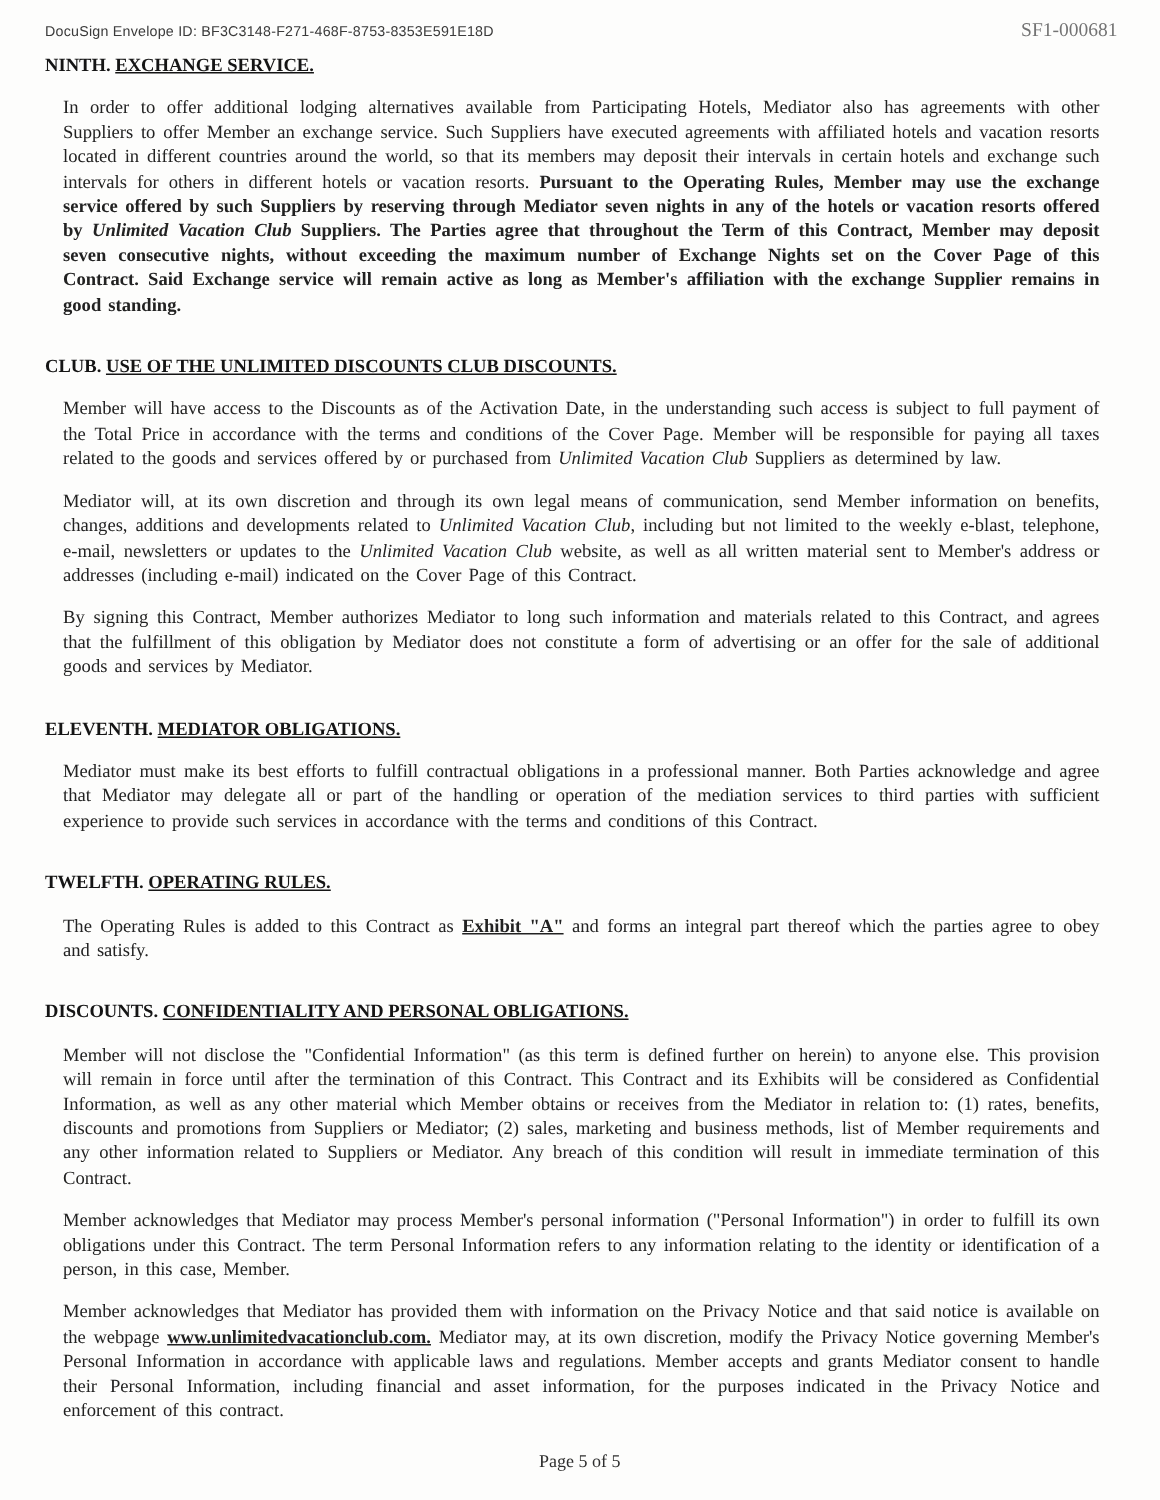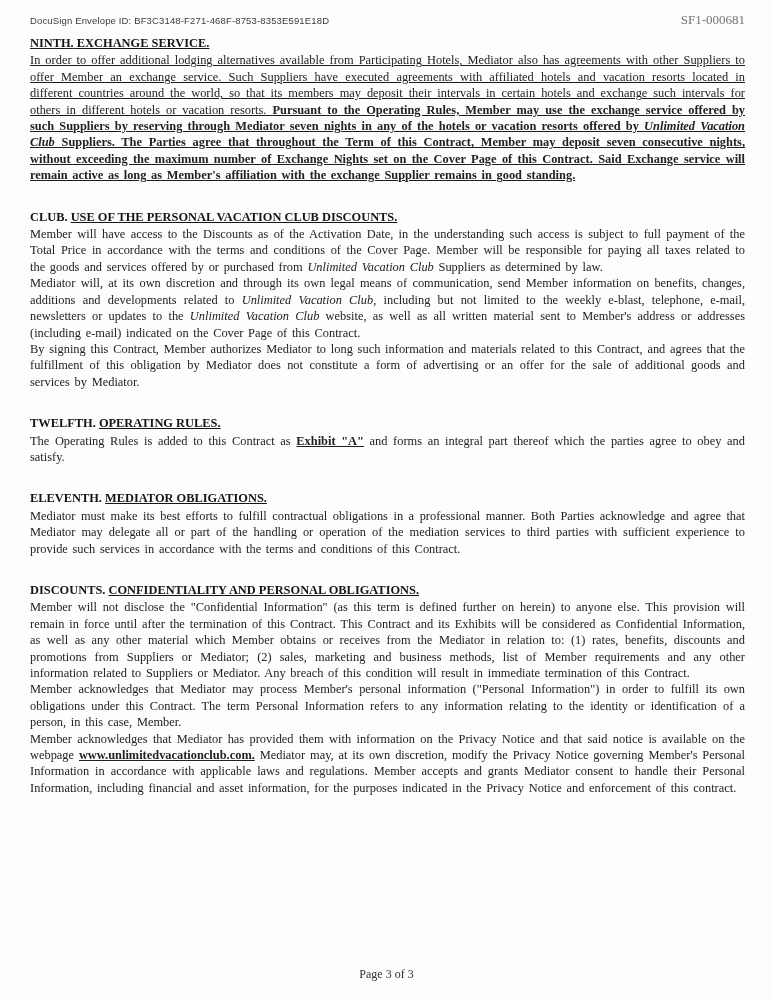--- a/index.html
+++ b/index.html
@@ -35,7 +35,7 @@
   }
   main { margin-top: 7px; }
   .section { margin-top: 25px; }
-  .section:first-child { margin-top: 0; text-decoration: underline; }
+  .section:first-child { margin-top: 0; }
   h2 {
     margin: 0 0 1px 0;
     font-size: 12.4px;

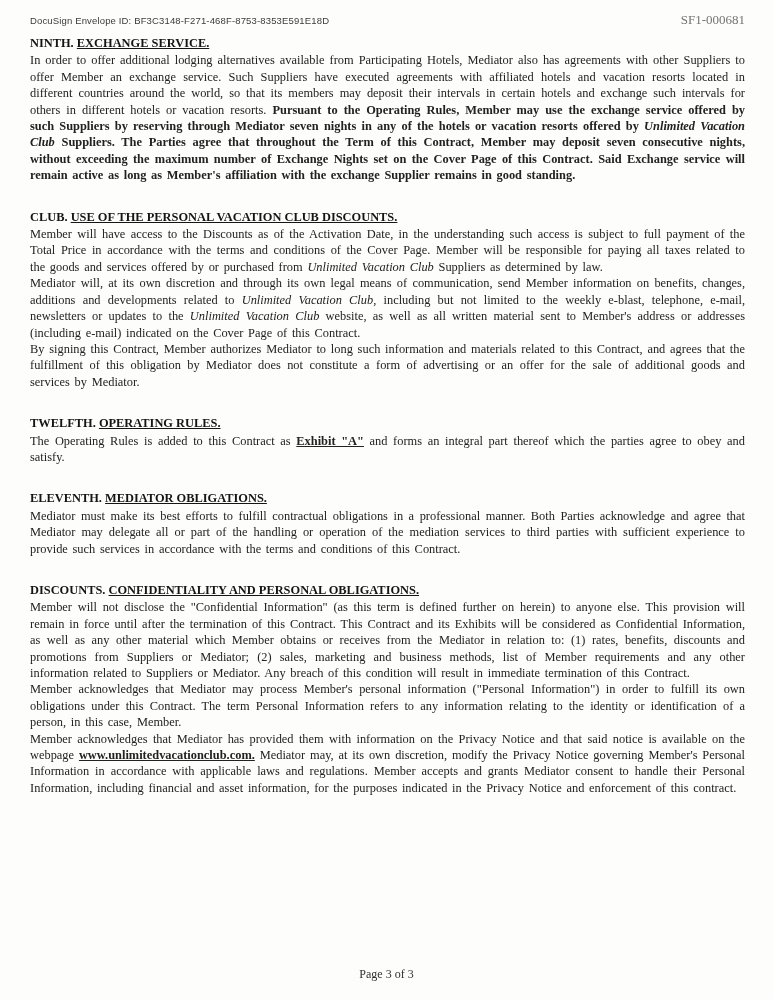--- a/index.html
+++ b/index.html
@@ -45,7 +45,7 @@
   }
   .sec-title { text-decoration: underline; }
   p {
-    margin: 0;
+    margin: 12px;
     font-size: 12.4px;
     line-height: 16.4px;
     text-align: justify;

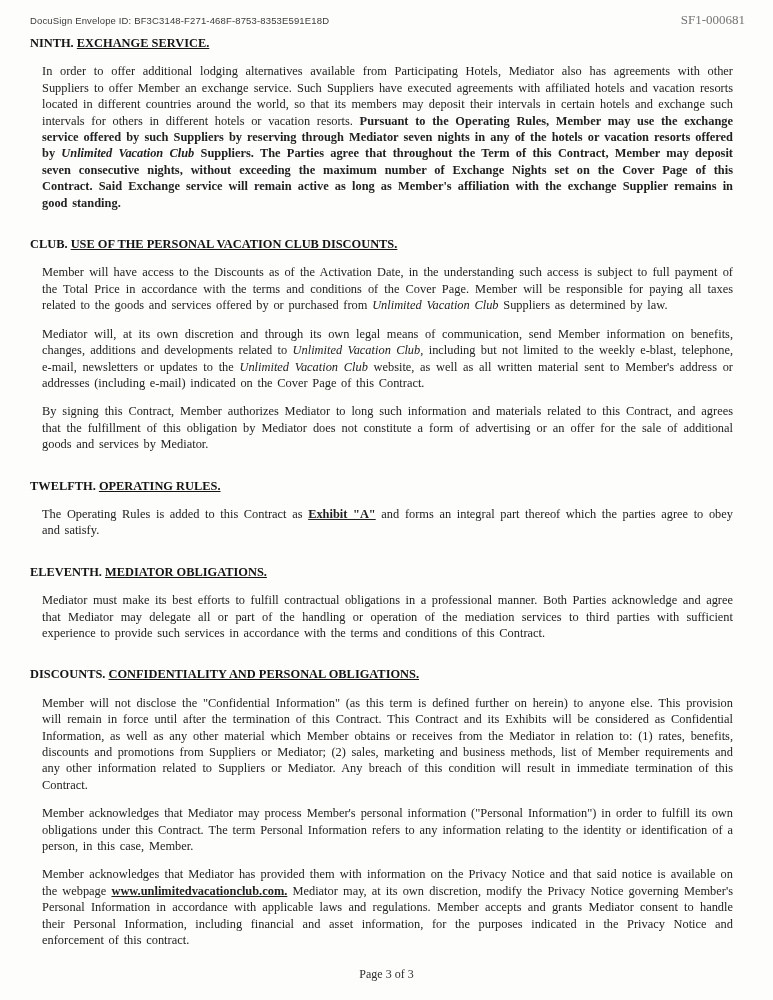--- a/index.html
+++ b/index.html
@@ -78,7 +78,7 @@
         <p><span class="">In order to offer additional lodging alternatives available from Participating Hotels, Mediator also has agreements with other Suppliers to offer Member an exchange service. Such Suppliers have executed agreements with affiliated hotels and vacation resorts located in different countries around the world, so that its members may deposit their intervals in certain hotels and exchange such intervals for others in different hotels or vacation resorts. </span><span class="b">Pursuant to the Operating Rules, Member may use the exchange service offered by such Suppliers by reserving through Mediator seven nights in any of the hotels or vacation resorts offered by </span><span class="b i">Unlimited Vacation Club</span><span class="b"> Suppliers. The Parties agree that throughout the Term of this Contract, Member may deposit seven consecutive nights, without exceeding the maximum number of Exchange Nights set on the Cover Page of this Contract. Said Exchange service will remain active as long as Member's affiliation with the exchange Supplier remains in good standing.</span></p>
       </section>
       <section class="section">
-        <h2><span>CLUB.</span> <span class="sec-title">USE OF THE PERSONAL VACATION CLUB DISCOUNTS.</span></h2>
+        <h2><span>CLUB.</span> <span class="sec-title">USE OF THE UNLIMITED DISCOUNTS CLUB DISCOUNTS.</span></h2>
         <p><span class="">Member will have access to the Discounts as of the Activation Date, in the understanding such access is subject to full payment of the Total Price in accordance with the terms and conditions of the Cover Page. Member will be responsible for paying all taxes related to the goods and services offered by or purchased from </span><span class="i">Unlimited Vacation Club</span><span class=""> Suppliers as determined by law.</span></p>
         <p><span class="">Mediator will, at its own discretion and through its own legal means of communication, send Member information on benefits, changes, additions and developments related to </span><span class="i">Unlimited Vacation Club</span><span class="">, including but not limited to the weekly e-blast, telephone, e-mail, newsletters or updates to the </span><span class="i">Unlimited Vacation Club</span><span class=""> website, as well as all written material sent to Member's address or addresses (including e-mail) indicated on the Cover Page of this Contract.</span></p>
         <p><span class="">By signing this Contract, Member authorizes Mediator to long such information and materials related to this Contract, and agrees that the fulfillment of this obligation by Mediator does not constitute a form of advertising or an offer for the sale of additional goods and services by Mediator.</span></p>

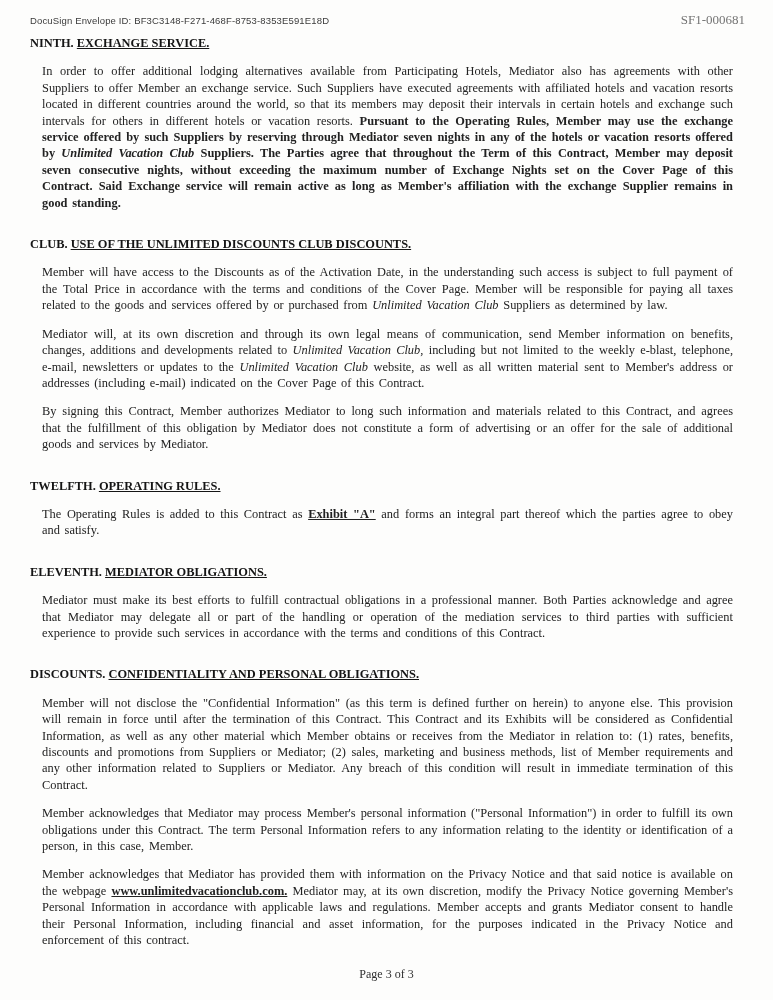--- a/index.html
+++ b/index.html
@@ -84,12 +84,12 @@
         <p><span class="">By signing this Contract, Member authorizes Mediator to long such information and materials related to this Contract, and agrees that the fulfillment of this obligation by Mediator does not constitute a form of advertising or an offer for the sale of additional goods and services by Mediator.</span></p>
       </section>
       <section class="section">
+        <h2><span>ELEVENTH.</span> <span class="sec-title">MEDIATOR OBLIGATIONS.</span></h2>
+        <p><span class="">Mediator must make its best efforts to fulfill contractual obligations in a professional manner. Both Parties acknowledge and agree that Mediator may delegate all or part of the handling or operation of the mediation services to third parties with sufficient experience to provide such services in accordance with the terms and conditions of this Contract.</span></p>
+      </section>
+      <section class="section">
         <h2><span>TWELFTH.</span> <span class="sec-title">OPERATING RULES.</span></h2>
         <p><span class="">The Operating Rules is added to this Contract as </span><span class="b u">Exhibit "A"</span><span class=""> and forms an integral part thereof which the parties agree to obey and satisfy.</span></p>
-      </section>
-      <section class="section">
-        <h2><span>ELEVENTH.</span> <span class="sec-title">MEDIATOR OBLIGATIONS.</span></h2>
-        <p><span class="">Mediator must make its best efforts to fulfill contractual obligations in a professional manner. Both Parties acknowledge and agree that Mediator may delegate all or part of the handling or operation of the mediation services to third parties with sufficient experience to provide such services in accordance with the terms and conditions of this Contract.</span></p>
       </section>
       <section class="section">
         <h2><span>DISCOUNTS.</span> <span class="sec-title">CONFIDENTIALITY AND PERSONAL OBLIGATIONS.</span></h2>

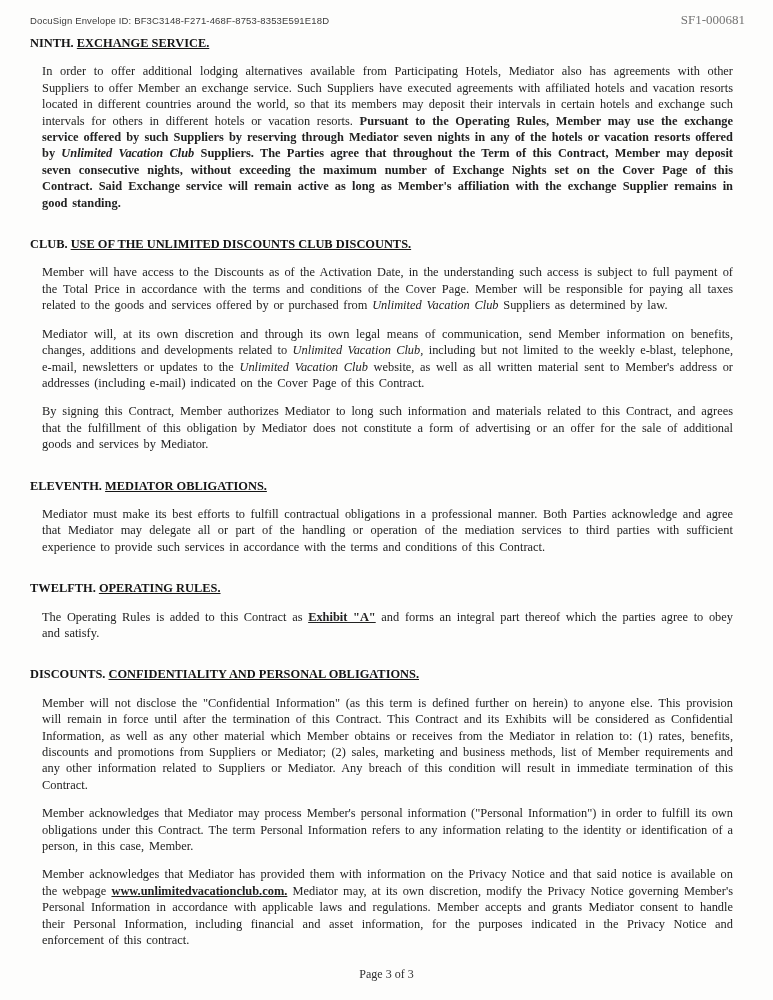--- a/index.html
+++ b/index.html
@@ -100,7 +100,7 @@
     </main>
 
   <div class="doc-footer">
-    <span>Page 3 of 3</span>
+    <span>Page 5 of 5</span>
   </div>
 </div>
 

